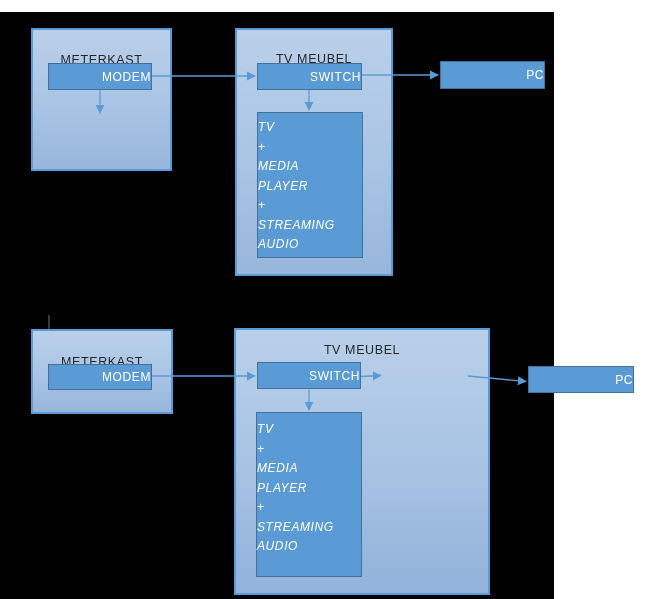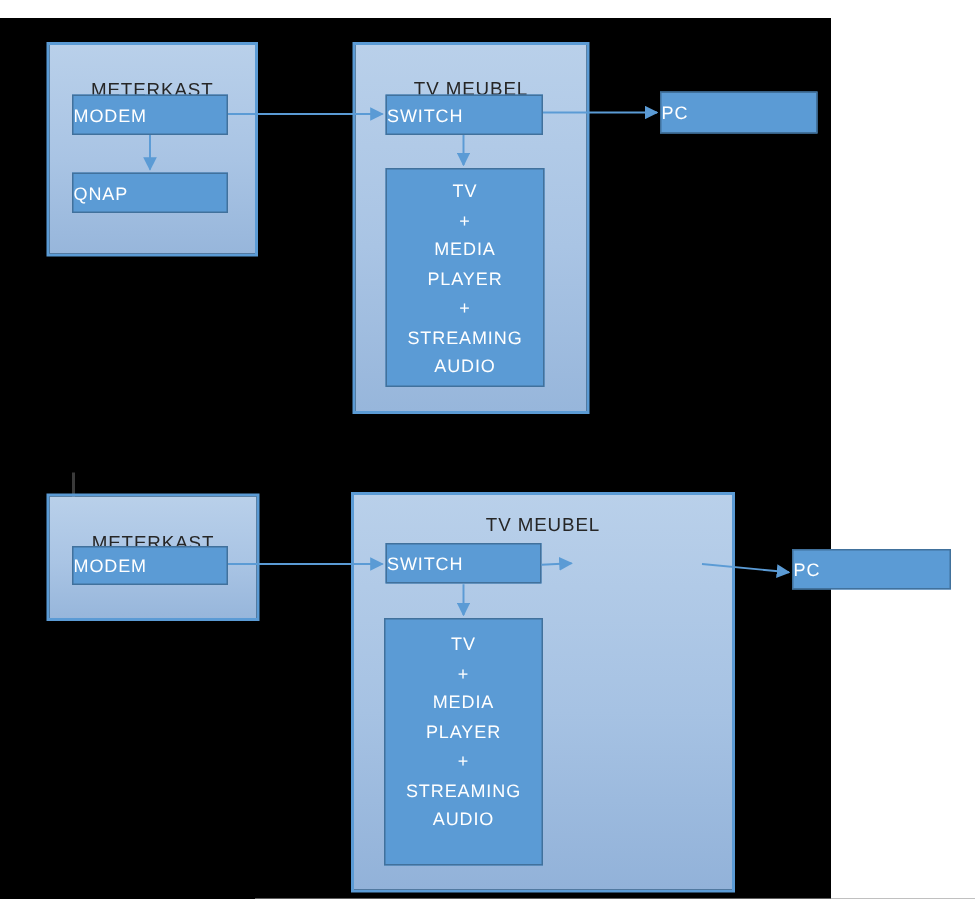--- a/index.html
+++ b/index.html
@@ -36,7 +36,7 @@
     color: #ffffff;
     display: flex;
     align-items: center;
-    justify-content: flex-start;
+    justify-content: flex-end;
     font-size: 12px;
     letter-spacing: 0.6px;
   }

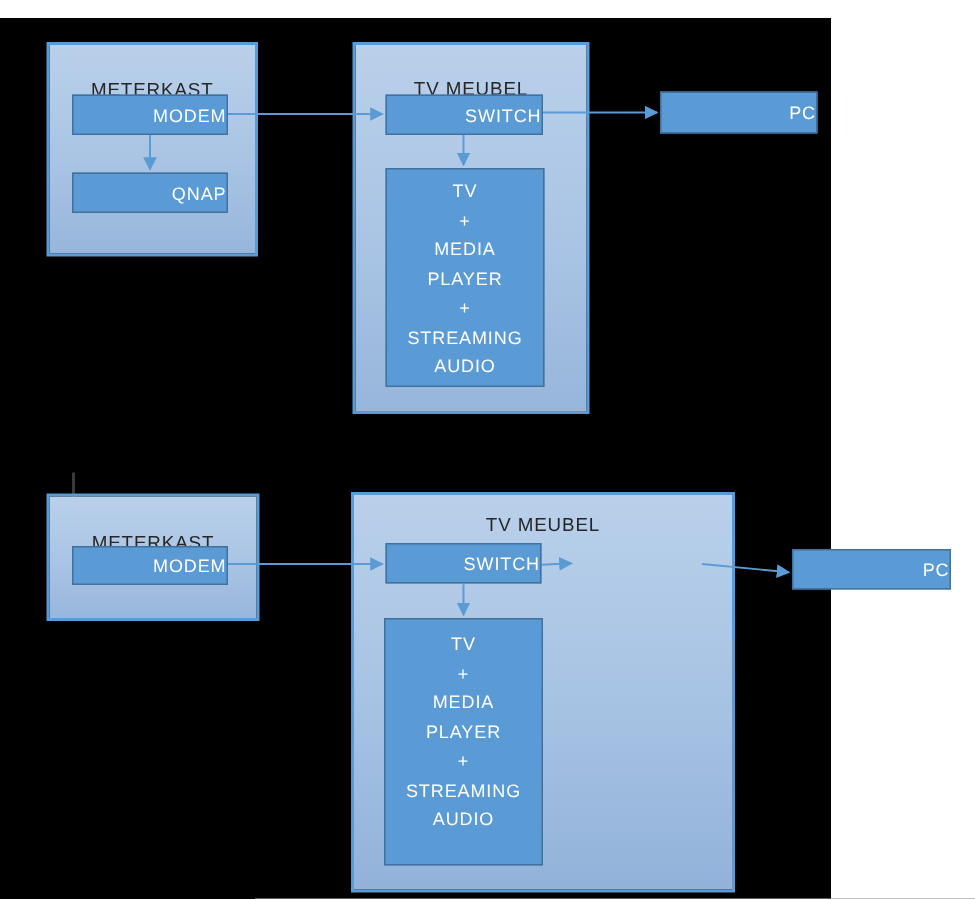--- a/index.html
+++ b/index.html
@@ -95,9 +95,6 @@
     <span>MODEM</span>
   </div>
 
-  <div class="node-box n-qnap-top">
-    <span>QNAP</span>
-  </div>
 
   <div class="container-box c-tvmeubel-top">
     <div class="container-title t-tvmeubel-top">TV MEUBEL</div>

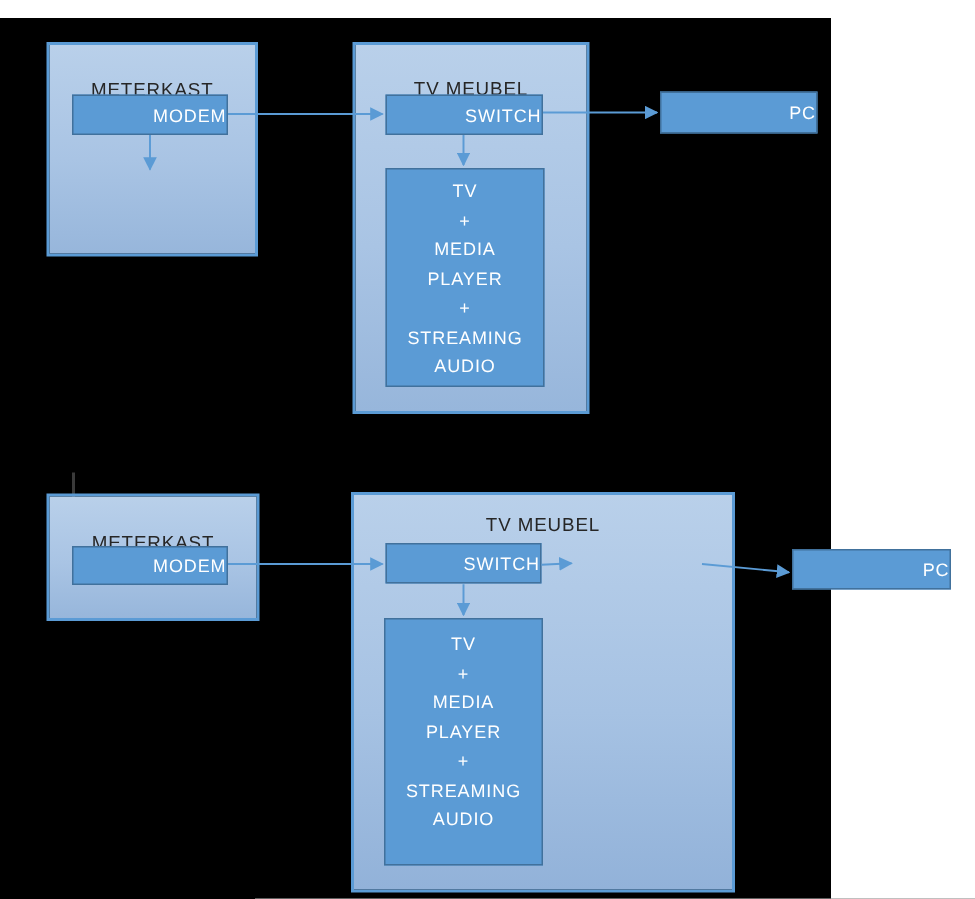--- a/index.html
+++ b/index.html
@@ -47,10 +47,10 @@
     color: #ffffff;
     font-size: 12px;
     letter-spacing: 0.6px;
-    text-align: center;
     white-space: pre-line;
     line-height: 19.5px;
     padding-top: 5px;
+    font-style: italic;
   }
   
   .c-meterkast-top { left: 31px;  top: 16px;  width: 141px; height: 143px; }

